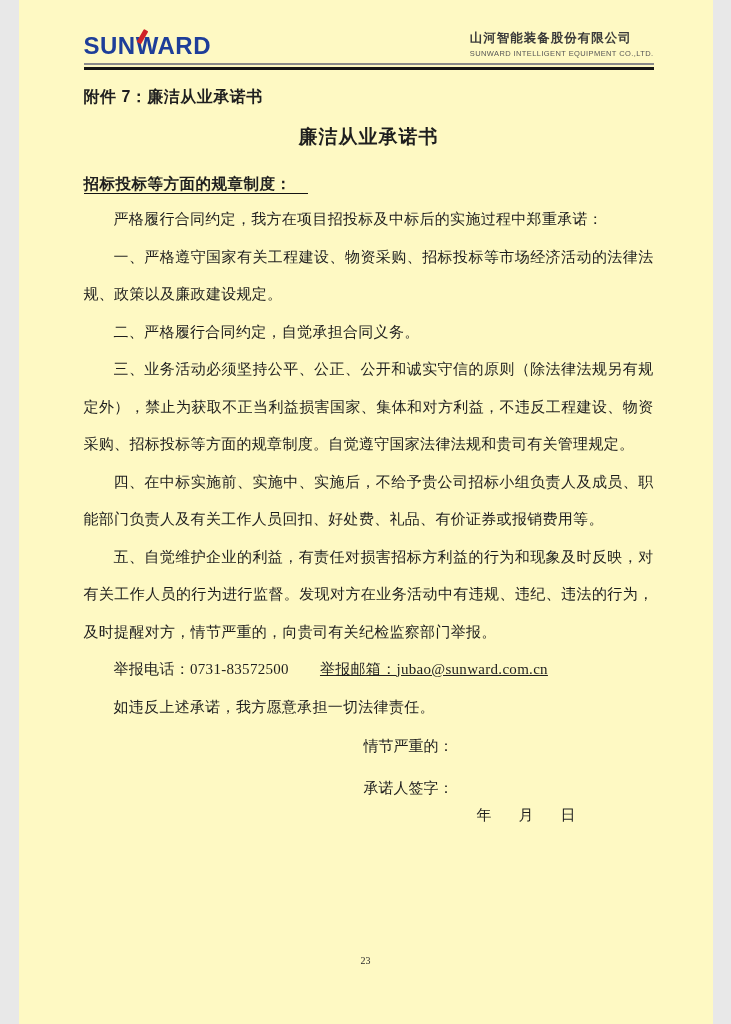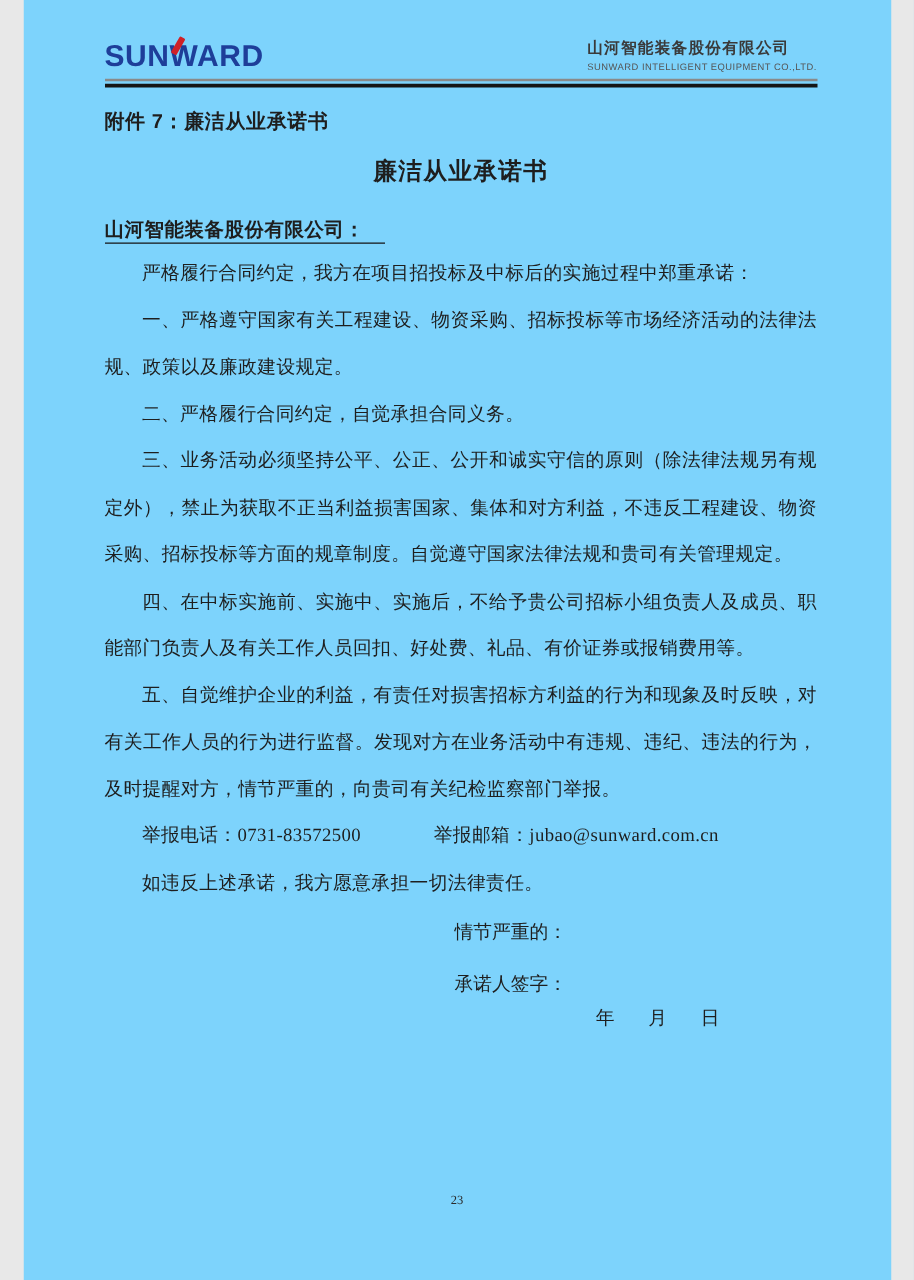--- a/index.html
+++ b/index.html
@@ -9,7 +9,7 @@
     width: 694px;
     height: 1024px;
     margin: 0 auto;
-    background: #7dd3fc;
+    background: #fef9c3;
     font-family: "Liberation Serif", serif;
     color: #1e1e1e;
     overflow: hidden;

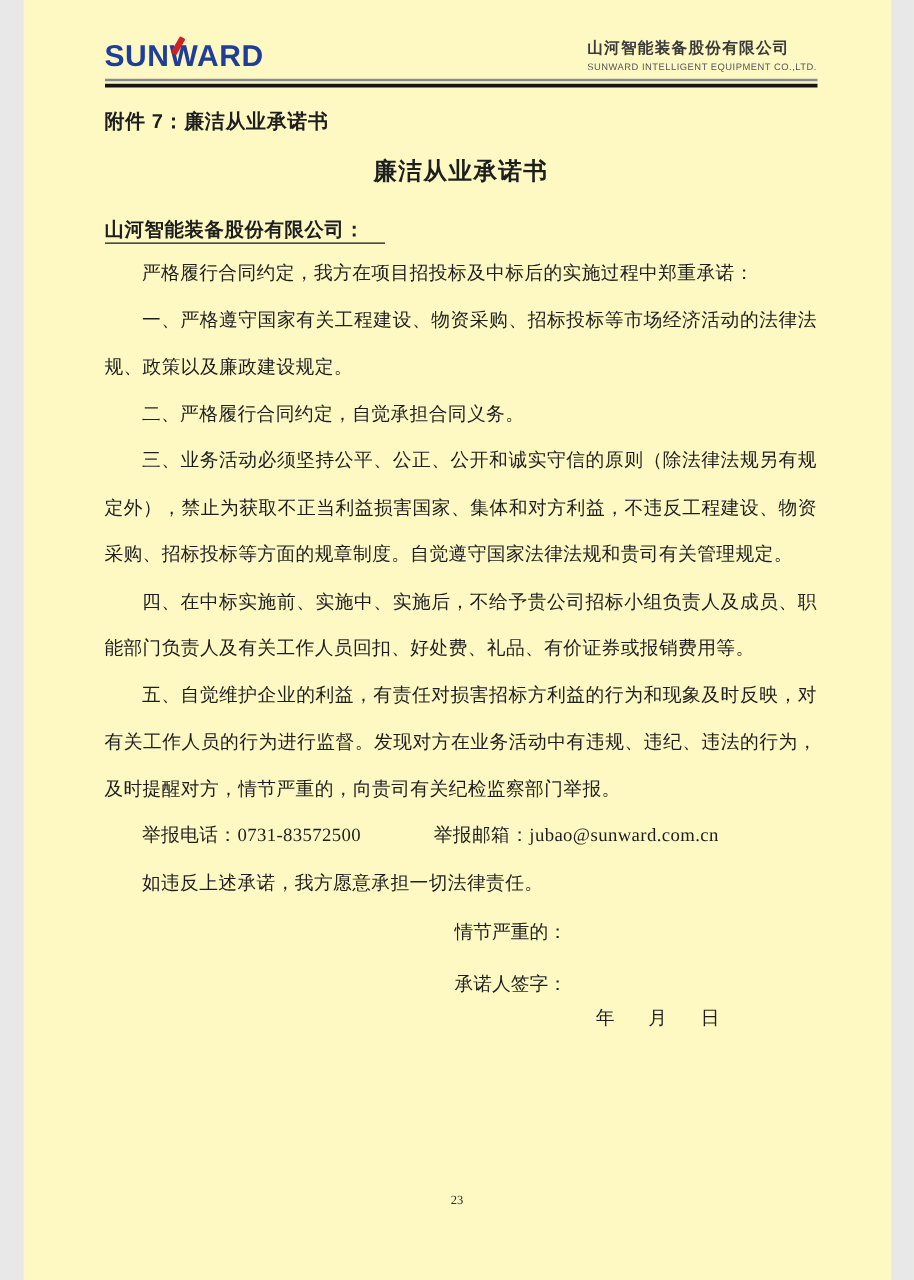--- a/index.html
+++ b/index.html
@@ -143,7 +143,7 @@
     <h1 class="doc-title">廉洁从业承诺书</h1>
 
     <div class="salutation">
-      <span class="salutation-text">山河智能装备股份有限公司：</span>
+      <span class="salutation-text">招标投标等方面的规章制度：</span>
     </div>
 
     <div class="body-text">

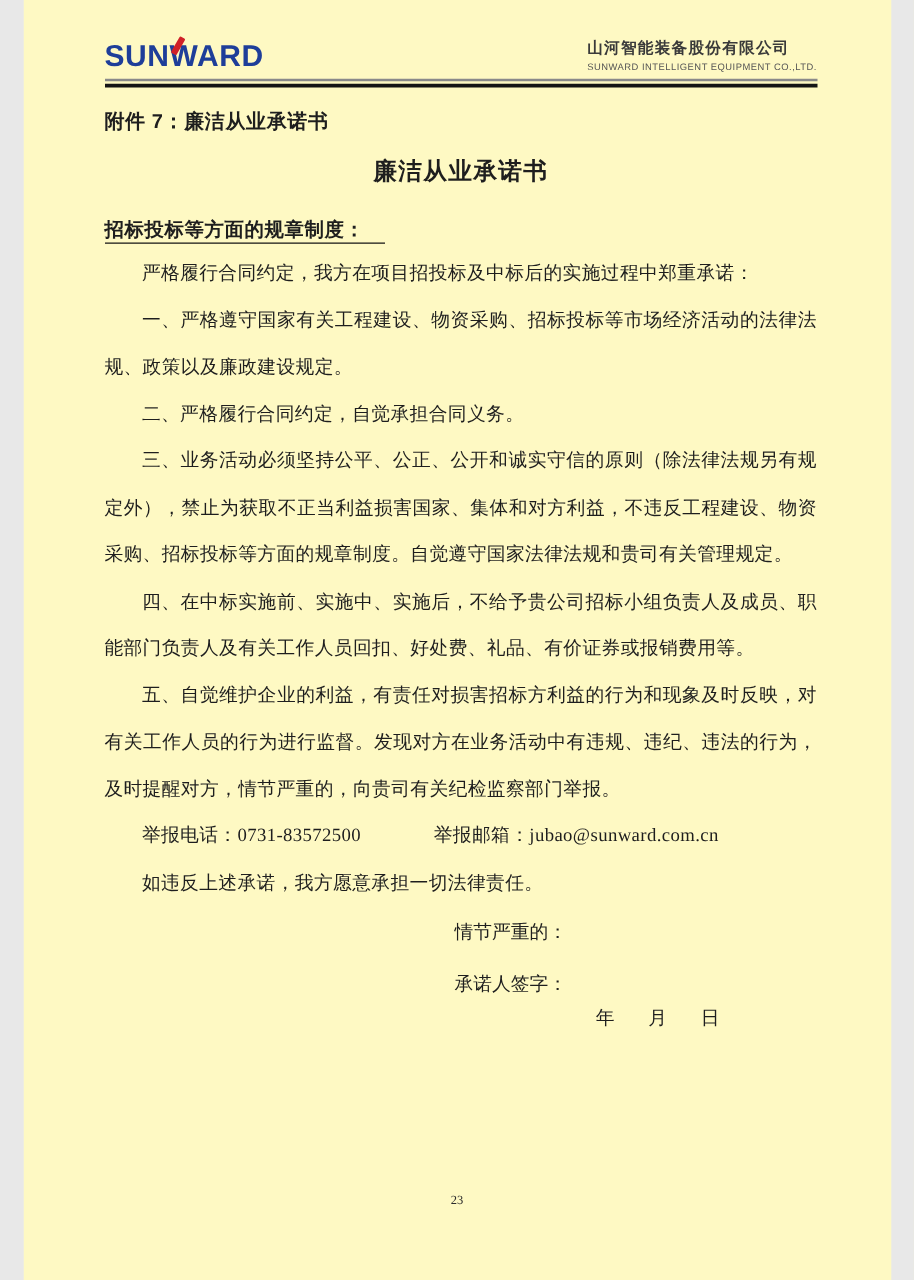--- a/index.html
+++ b/index.html
@@ -99,7 +99,7 @@
     text-indent: 2em;
     letter-spacing: 0.3px;
   }
-  .contact-line .email-part { margin-left: 54px; }
+  .contact-line .email-part { margin-left: 27px; text-decoration: underline; }
 
   
   .sig-block { margin-top: 10px; font-size: 15px; }

